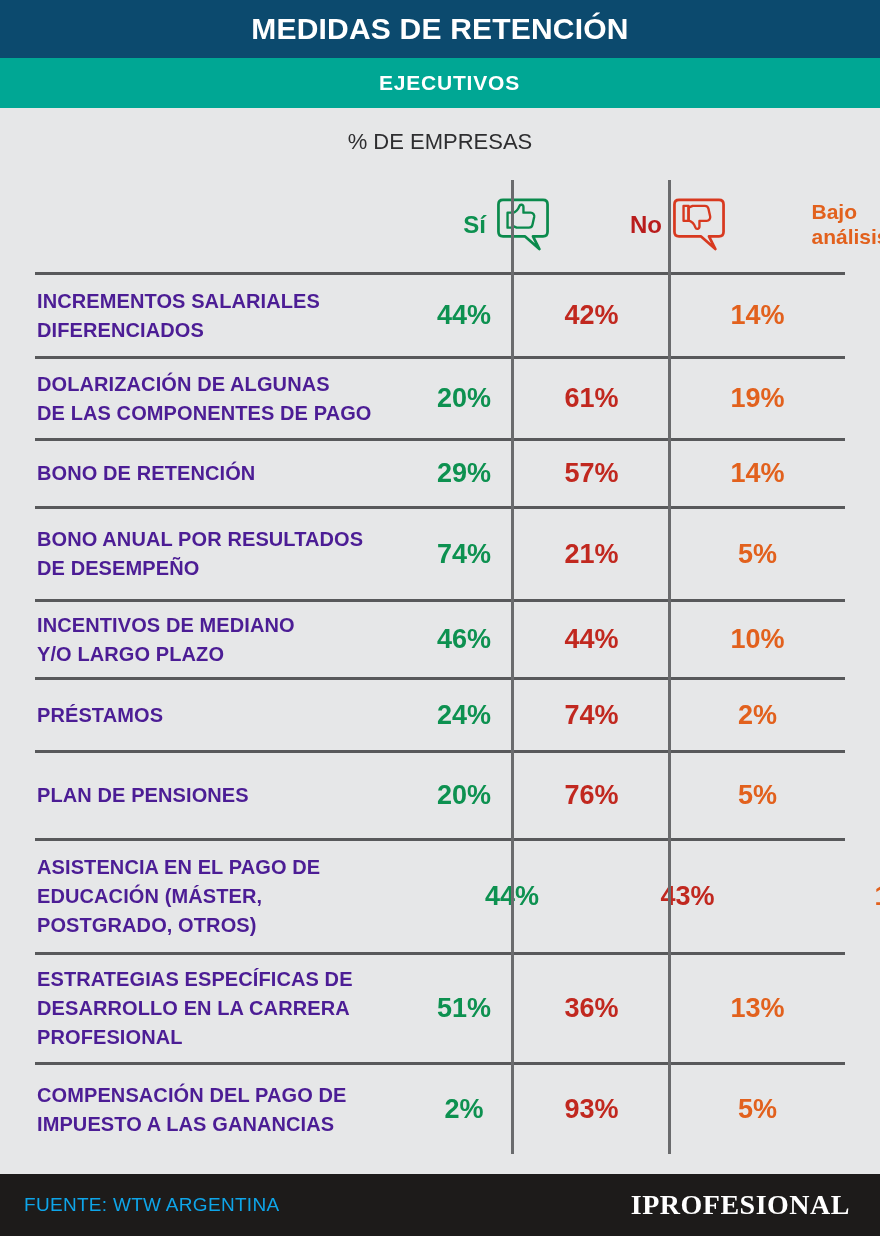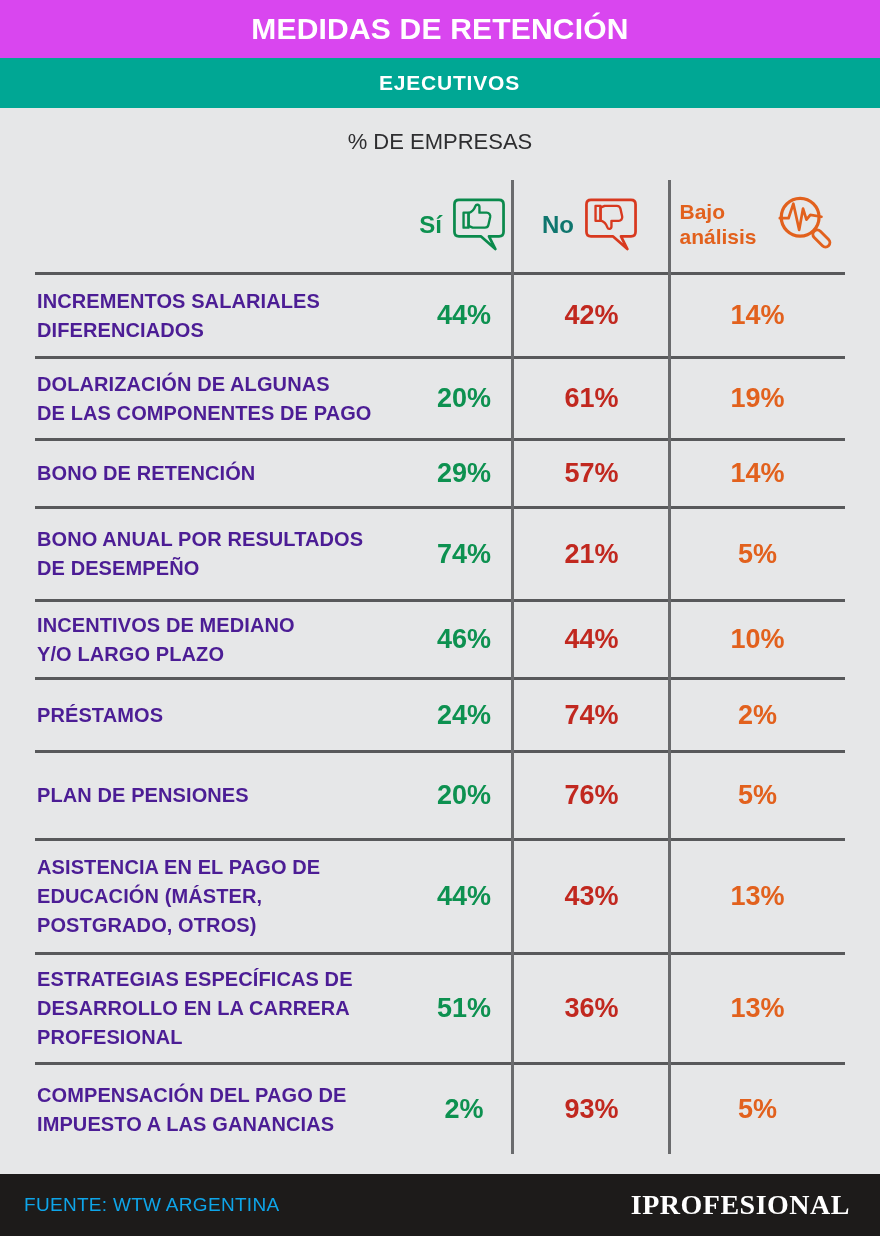--- a/index.html
+++ b/index.html
@@ -12,7 +12,7 @@
     overflow:hidden;
   }
   .titlebar {
-    height:58px; background:#d946ef;
+    height:58px; background:#0c4a6e;
     display:flex; align-items:center; justify-content:center;
   }
   .titlebar h1 {

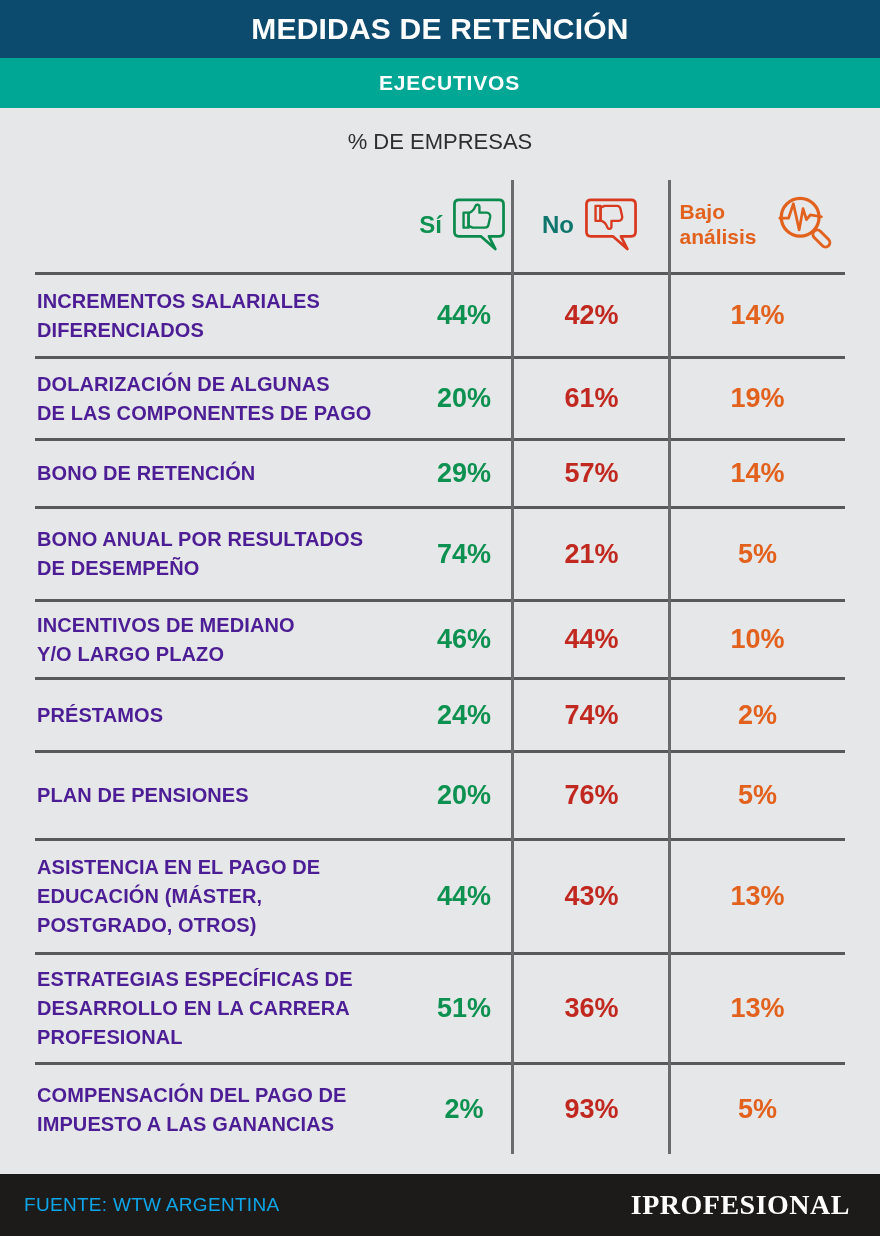--- a/index.html
+++ b/index.html
@@ -43,7 +43,7 @@
     display:grid;
     grid-template-columns:380px 98px 157px 175px;
   }
-  .thead { height:95px; align-items:center; }
+  .thead { height:95px; align-items:center;gap:44px; }
   .hcell { display:flex; align-items:center; justify-content:center; }
   .head-label { font-weight:bold; font-size:24px; }
   .si-label   { color:#0D9150; margin-right:7px; }

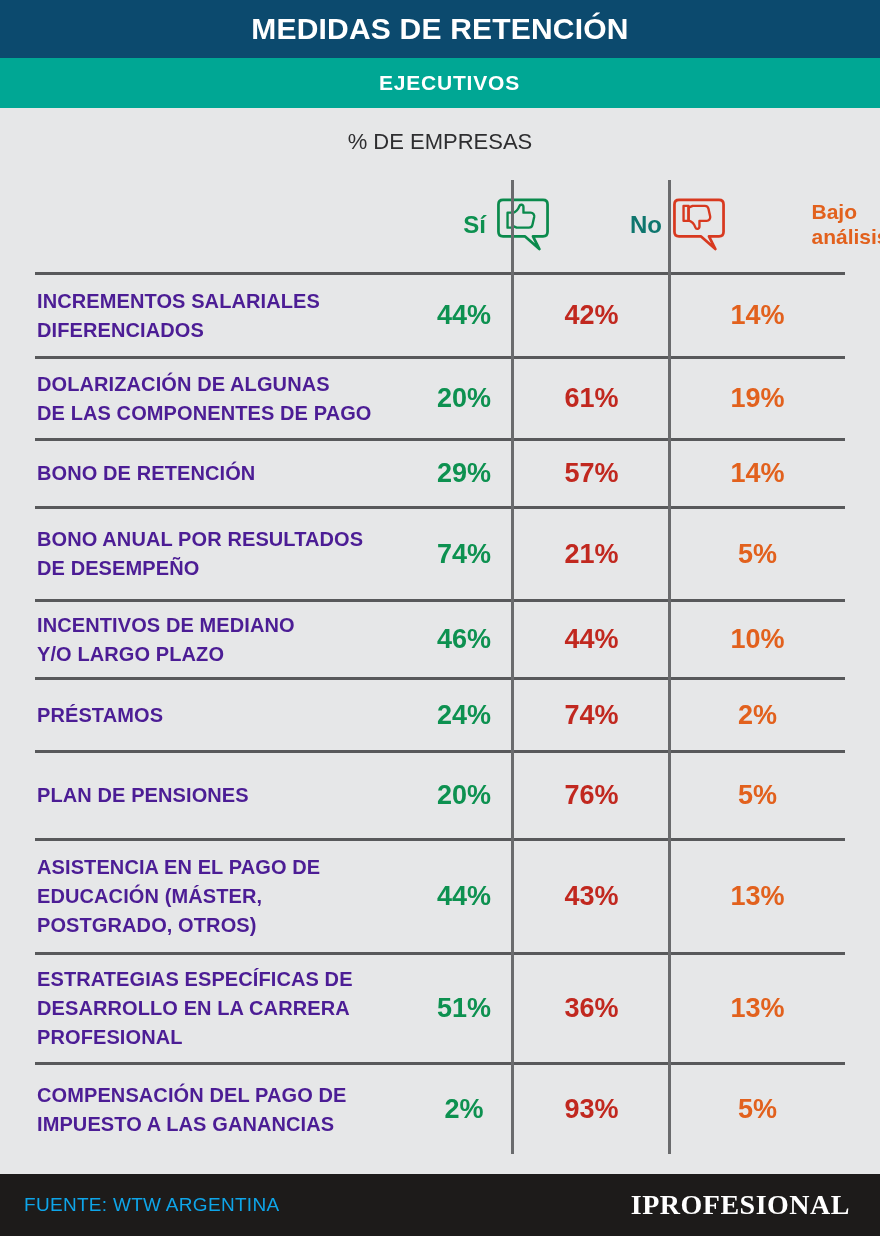--- a/index.html
+++ b/index.html
@@ -47,7 +47,7 @@
   .hcell { display:flex; align-items:center; justify-content:center; }
   .head-label { font-weight:bold; font-size:24px; }
   .si-label   { color:#0D9150; margin-right:7px; }
-  .no-label   { color:#0f766e; margin-right:7px; }
+  .no-label   { color:#b91c1c; margin-right:7px; }
   .bajo-label {
     color:#E2611D; font-size:21px; line-height:1.15;
     width:94px; white-space:pre-line; text-align:left;

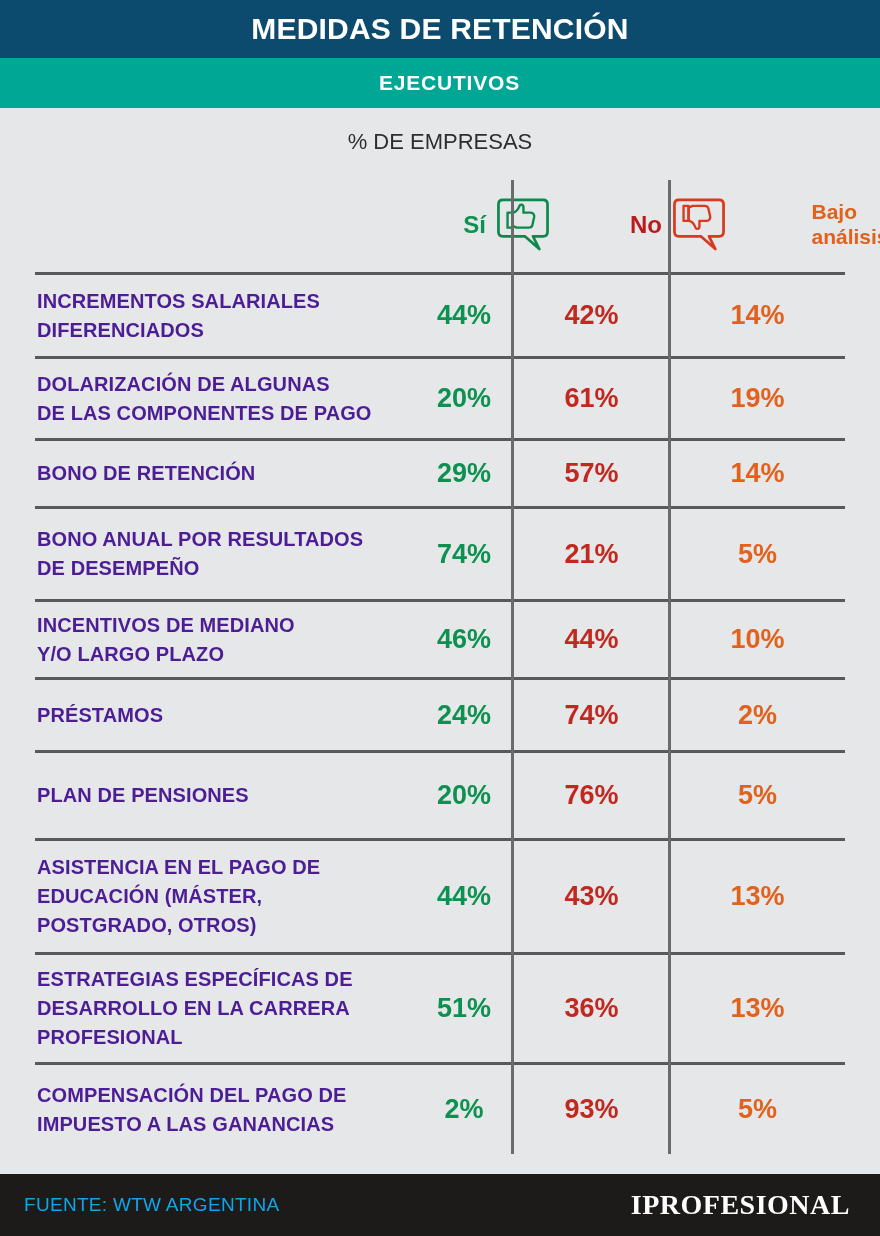--- a/index.html
+++ b/index.html
@@ -63,7 +63,7 @@
   .rows .trow:nth-child(5)  { min-height:78px; }
   .rows .trow:nth-child(6)  { min-height:73px; }
   .rows .trow:nth-child(7)  { min-height:88px; }
-  .rows .trow:nth-child(8)  { min-height:114px; }
+  .rows .trow:nth-child(8)  { min-height:114px;gap:48px; }
   .rows .trow:nth-child(9)  { min-height:110px; }
   .rows .trow:nth-child(10) { min-height:92px; }
   .cell.label {

